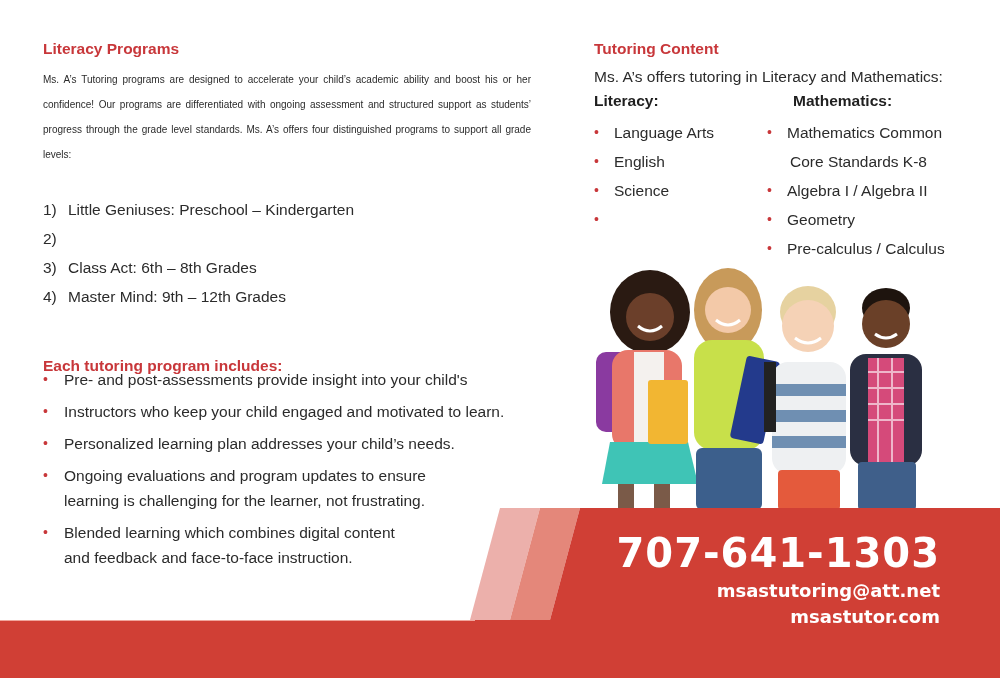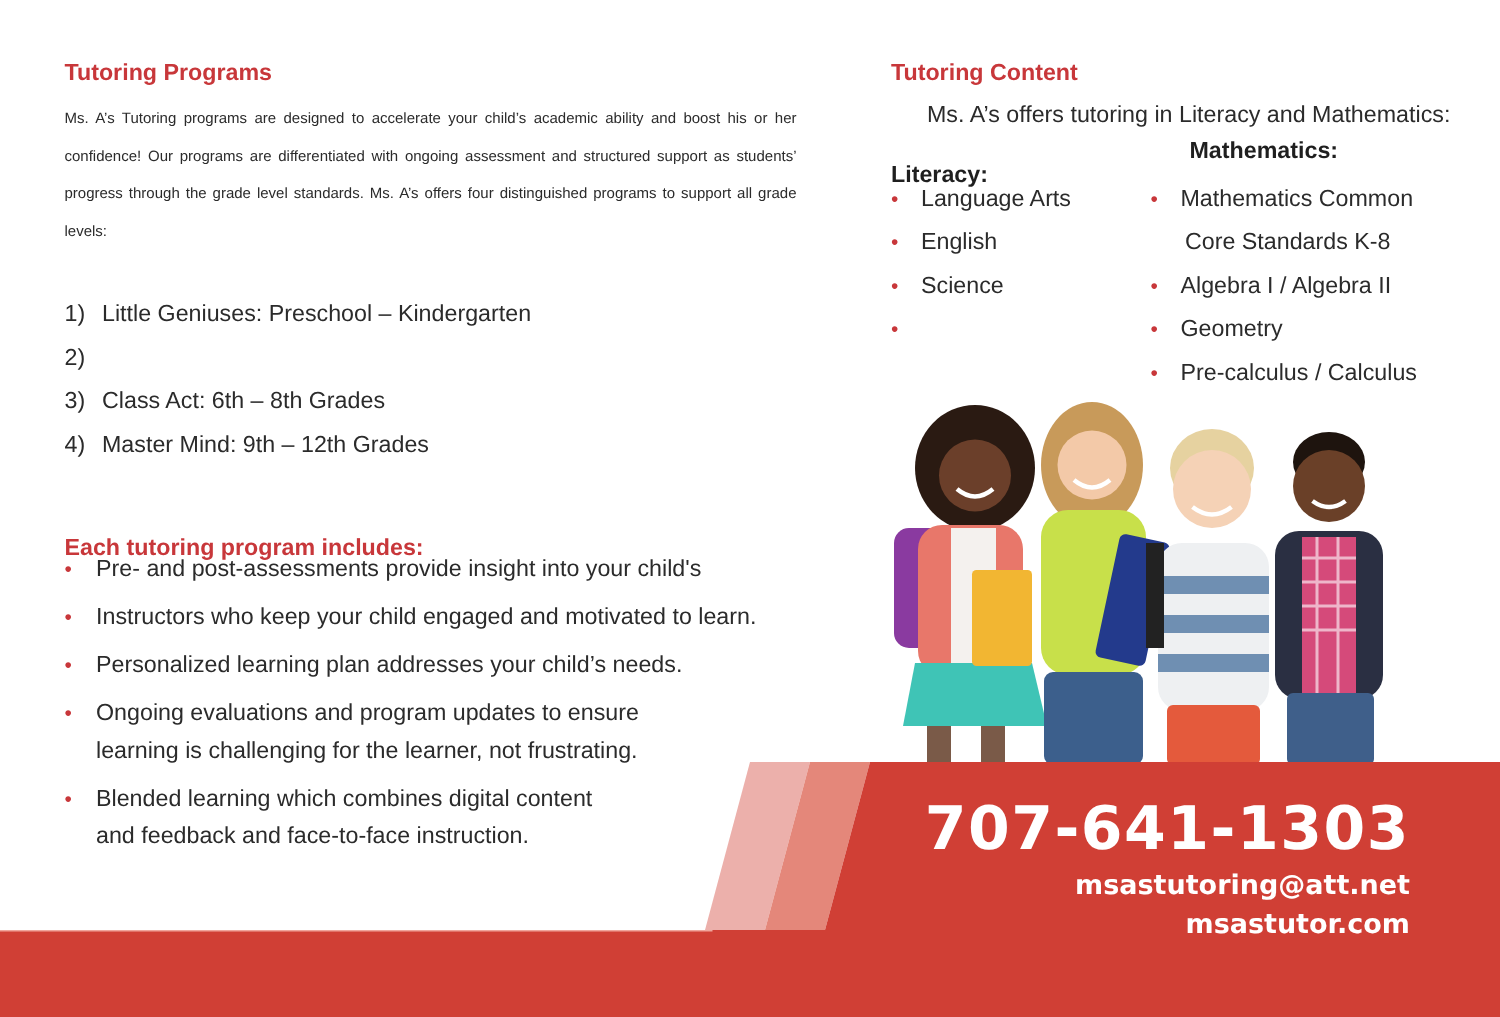--- a/index.html
+++ b/index.html
@@ -52,7 +52,7 @@
 </head>
 <body>
 
-<div class="heading" id="tp-heading">Tutoring Programs</div>
+<div class="heading" id="tp-heading">Literacy Programs</div>
 <p class="body-text" id="tp-intro">Ms. A’s Tutoring programs are designed to accelerate your child’s academic ability and boost his or her confidence! Our programs are differentiated with ongoing assessment and structured support as students’ progress through the grade level standards. Ms. A’s offers four distinguished programs to support all grade levels:</p>
 
 <ol id="program-list">

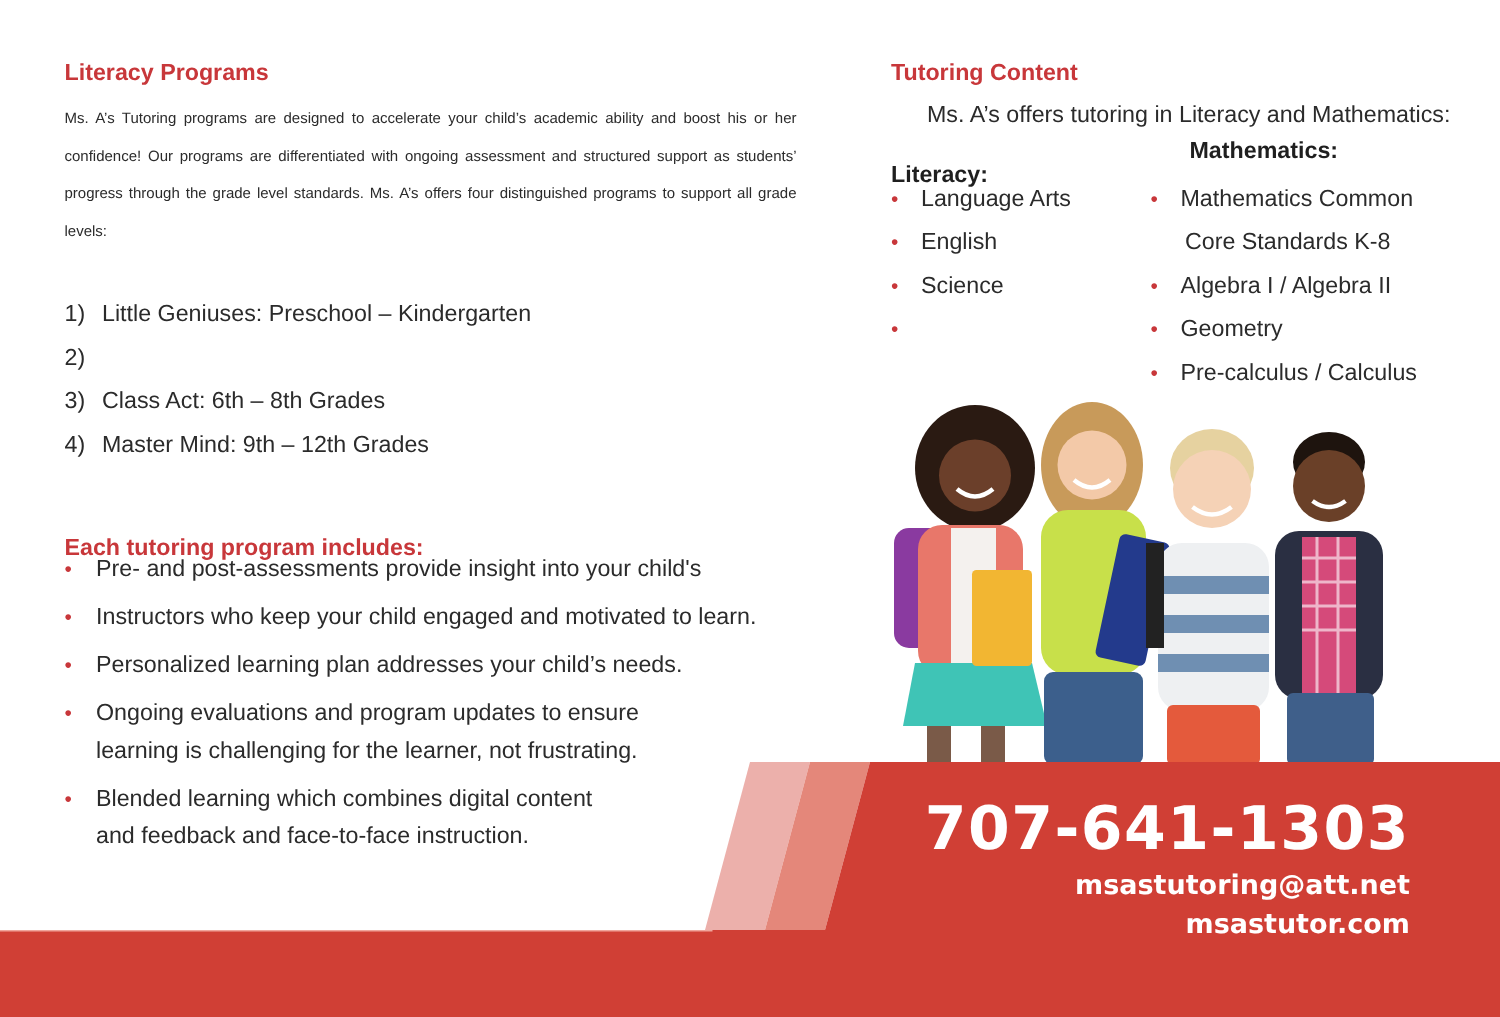--- a/index.html
+++ b/index.html
@@ -25,7 +25,7 @@
 
     
     #tc-heading { left: 594px; top: 40px; }
-    #tc-intro { position: absolute; left: 618px; top: 64px; font-size: 15.5px; line-height: 25px; white-space: nowrap; }
+    #tc-intro { position: absolute; left: 594px; top: 64px; font-size: 15.5px; line-height: 25px; white-space: nowrap; }
 
     .sub-heading { position: absolute; font-weight: bold; font-size: 15.5px; color: #1f1f1f; top: 92px; }
     #literacy-heading { left: 594px; margin-top: 16px; }

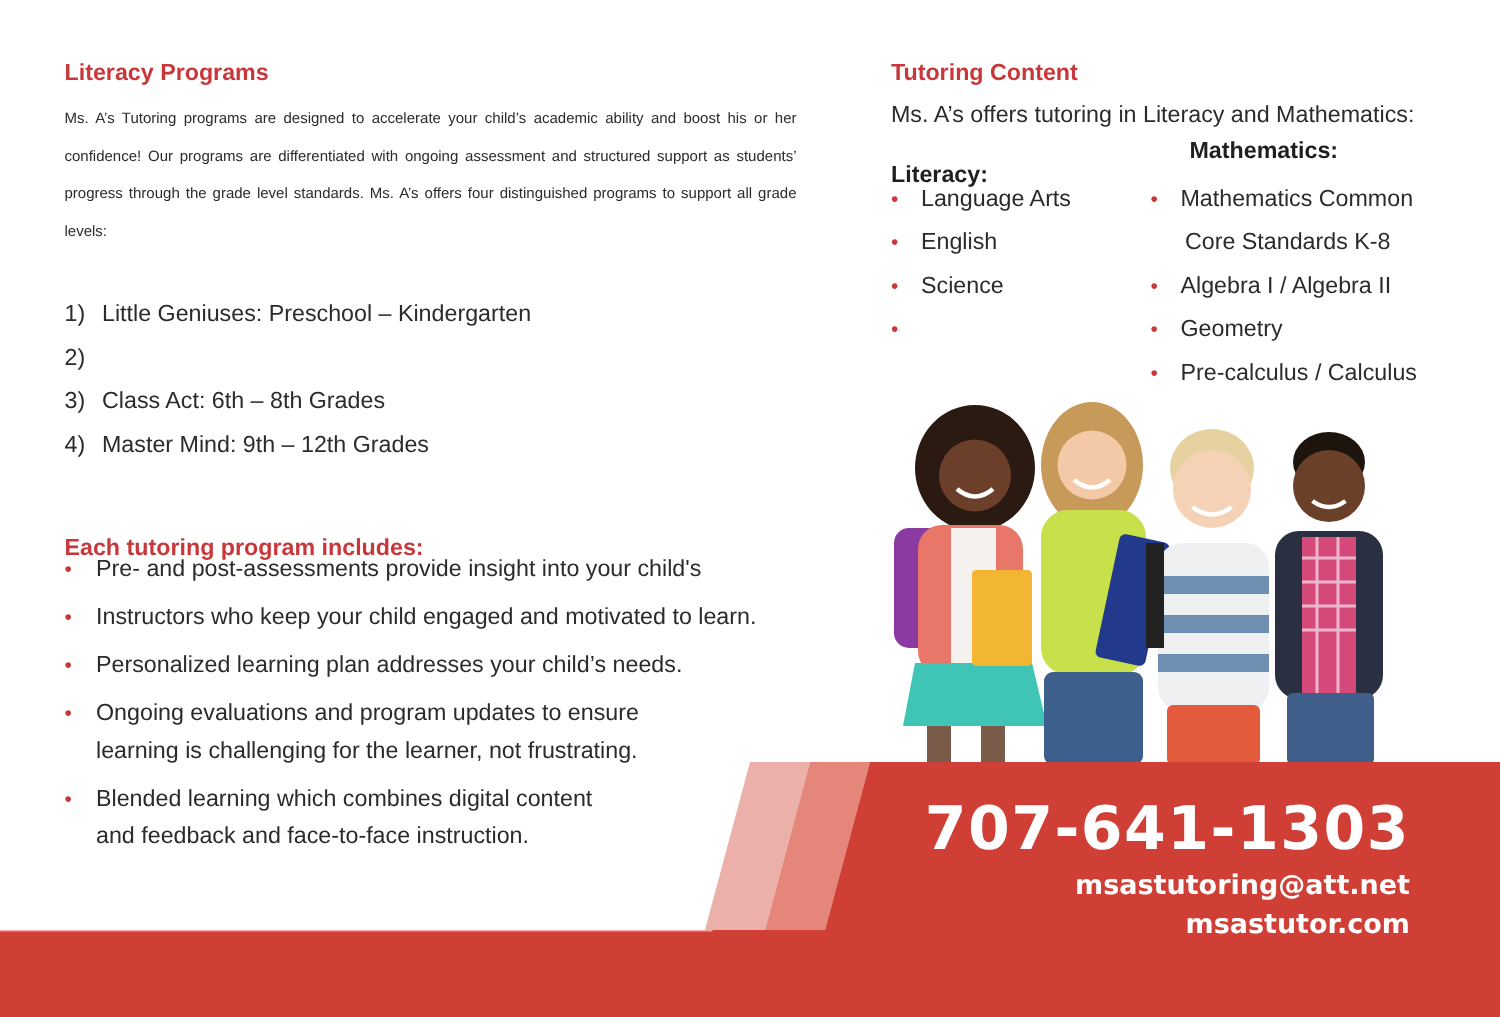--- a/index.html
+++ b/index.html
@@ -28,7 +28,7 @@
     #tc-intro { position: absolute; left: 594px; top: 64px; font-size: 15.5px; line-height: 25px; white-space: nowrap; }
 
     .sub-heading { position: absolute; font-weight: bold; font-size: 15.5px; color: #1f1f1f; top: 92px; }
-    #literacy-heading { left: 594px; margin-top: 16px; }
+    #literacy-heading { left: 594px; }
     #math-heading { left: 793px; }
 
     .subject-list { position: absolute; top: 118px; list-style: none; }

